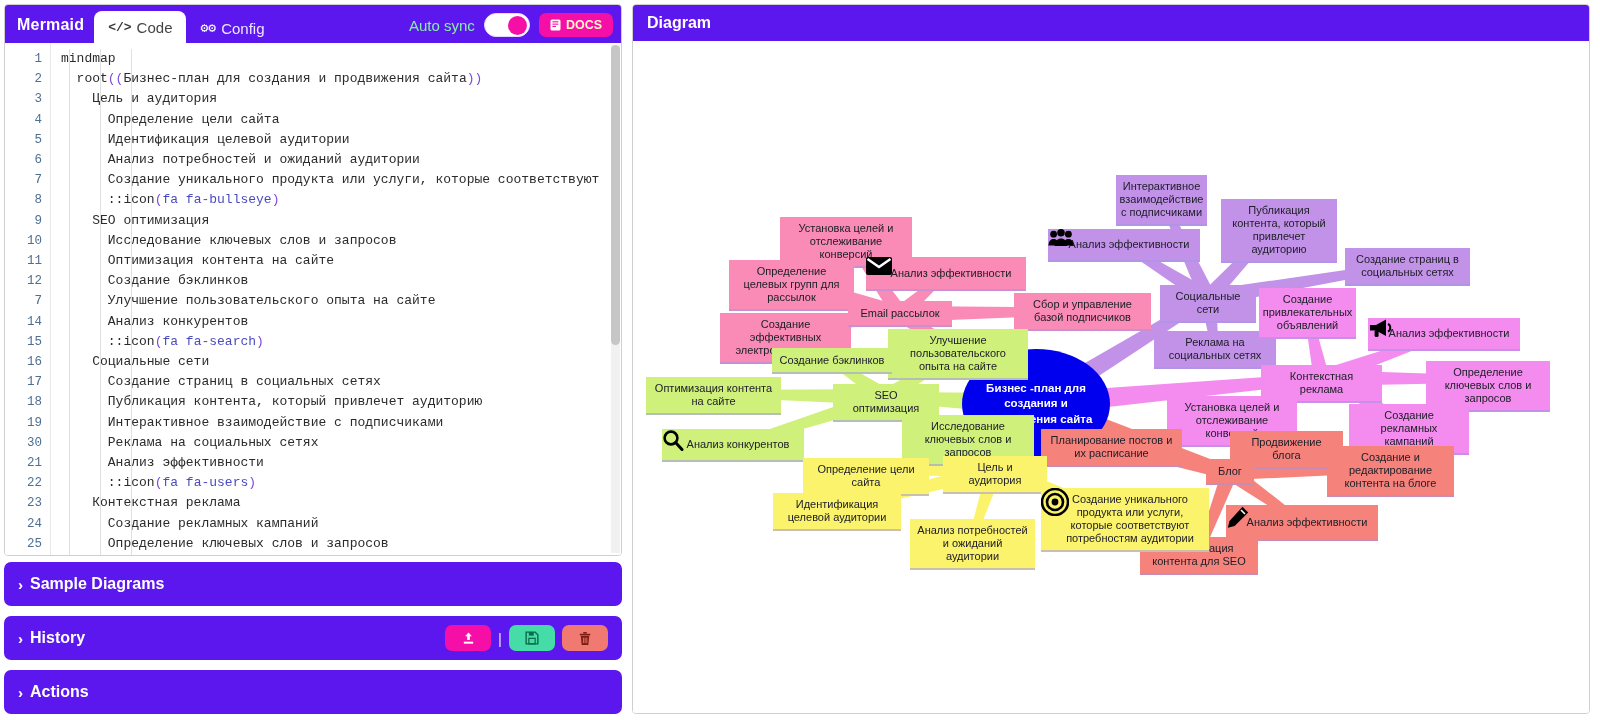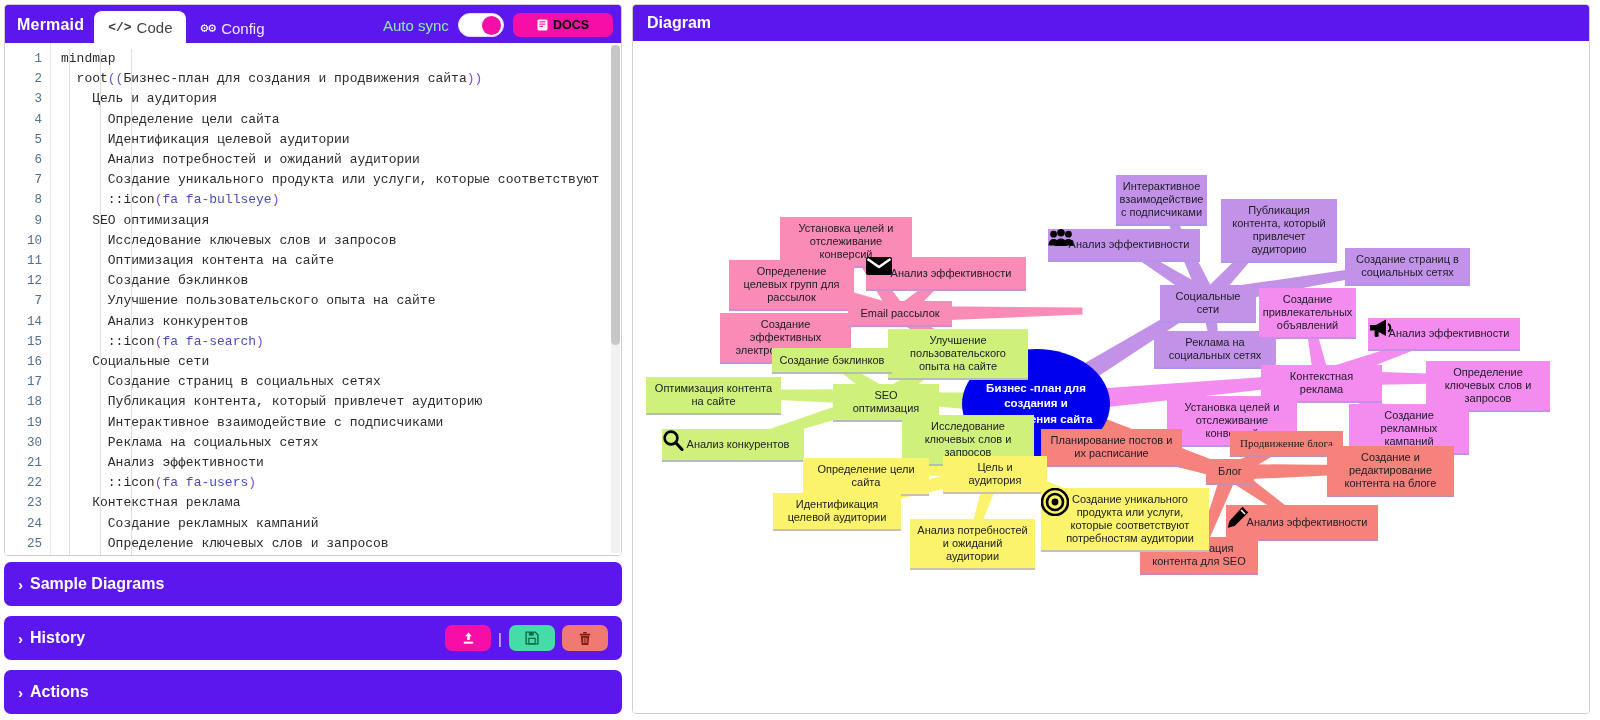--- a/index.html
+++ b/index.html
@@ -66,8 +66,8 @@
   .toggle.on .knob { right: 2px; background: #F50FA6; }
   .toggle.off .knob { left: 2px; background: #3B1E8E; }
   .pill-btn {
-    background: #F50FA6; color: #000000; border: none;
-    border-radius: 7px; height: 24px; padding: 0 24px;
+    background: #F50FA6; color: #fef9c3; border: none;
+    border-radius: 7px; height: 24px; padding: 0 11px;
     display: flex; align-items: center; gap: 5px;
     font-size: 12.5px; font-weight: bold; cursor: pointer;
   }

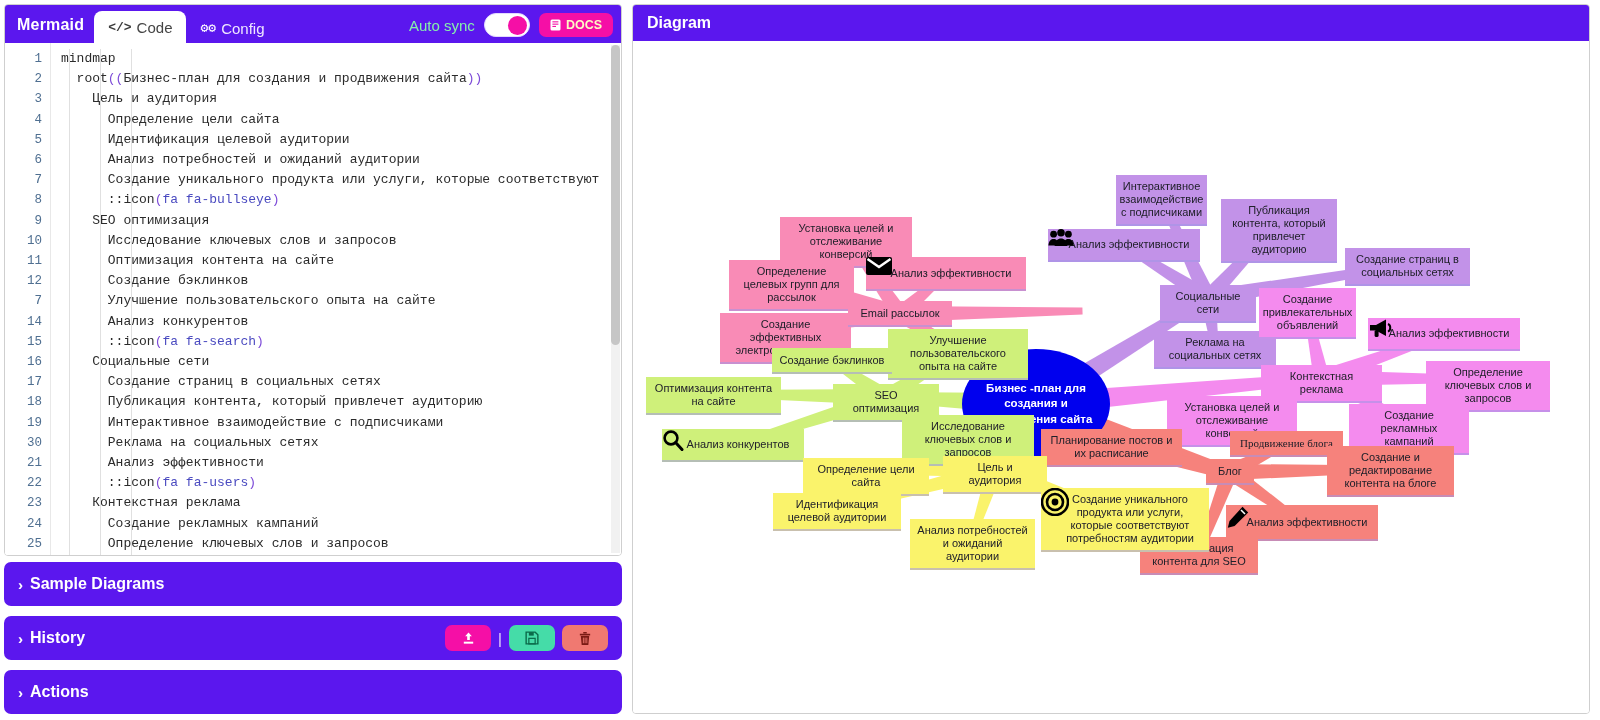--- a/index.html
+++ b/index.html
@@ -369,6 +369,9 @@
           <div class="node n-pink" style="left: 215px; top: 260px; width: 104px; min-height: 26px;">
             <span>Email рассылок</span>
           </div>
+          <div class="node n-pink" style="left: 381px; top: 252px; width: 137px; min-height: 36px;">
+            <span>Сбор и управление базой подписчиков</span>
+          </div>
           <div class="node n-green" style="left: 255px; top: 288px; width: 140px; min-height: 46px;">
             <span>Улучшение пользовательского опыта на сайте</span>
           </div>

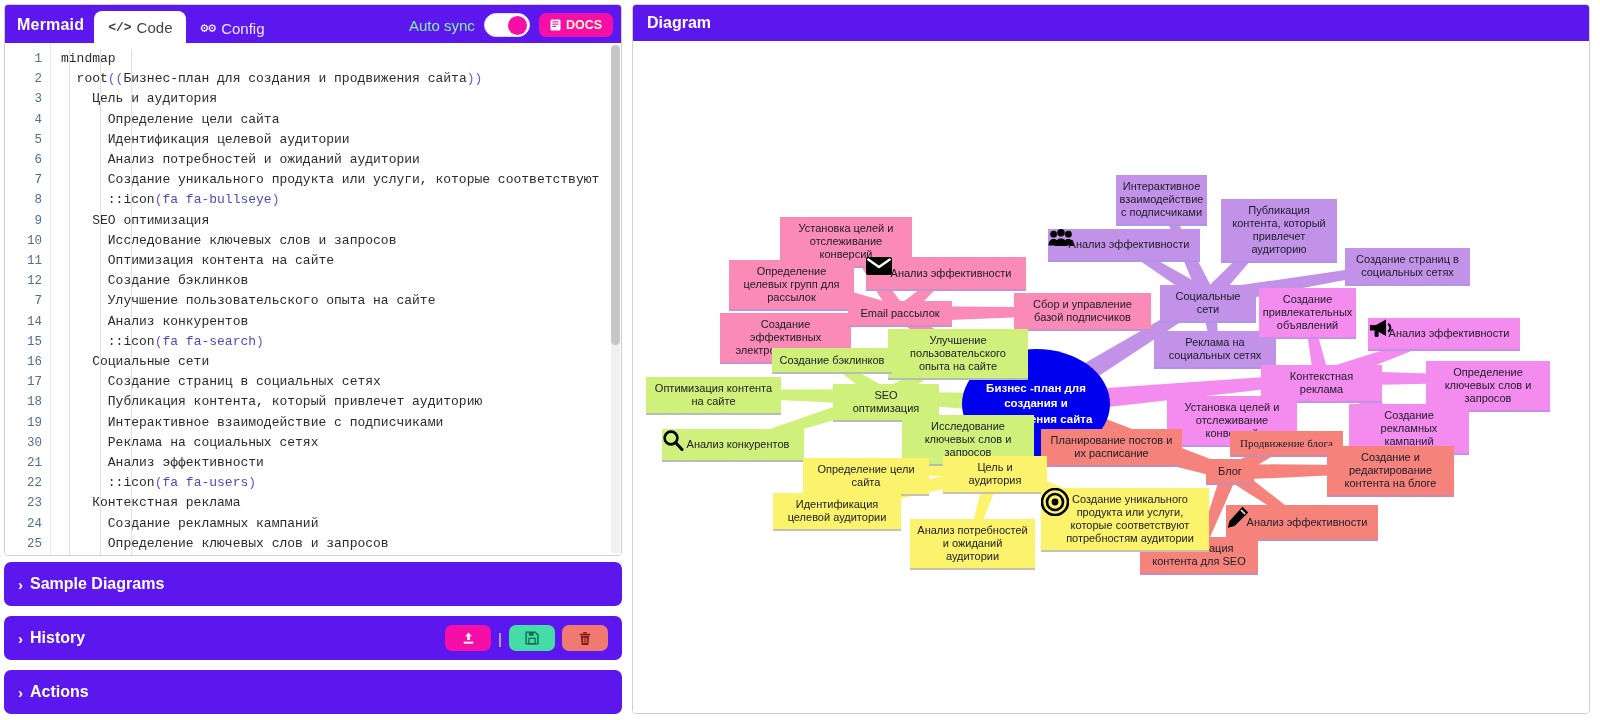--- a/index.html
+++ b/index.html
@@ -452,7 +452,7 @@
           <div class="node n-salmon" style="left: 408px; top: 388px; width: 141px; min-height: 36px;">
             <span>Планирование постов и их расписание</span>
           </div>
-          <div class="node n-salmon" style="left: 597px; top: 390px; width: 113px; min-height: 26px; font-family: Liberation Serif, serif;">
+          <div class="node n-salmon" style="left: 597px; top: 390px; width: 113px; min-height: 26px;">
             <span>Продвижение блога</span>
           </div>
           <div class="node n-salmon" style="left: 573px; top: 418px; width: 48px; min-height: 26px;">

